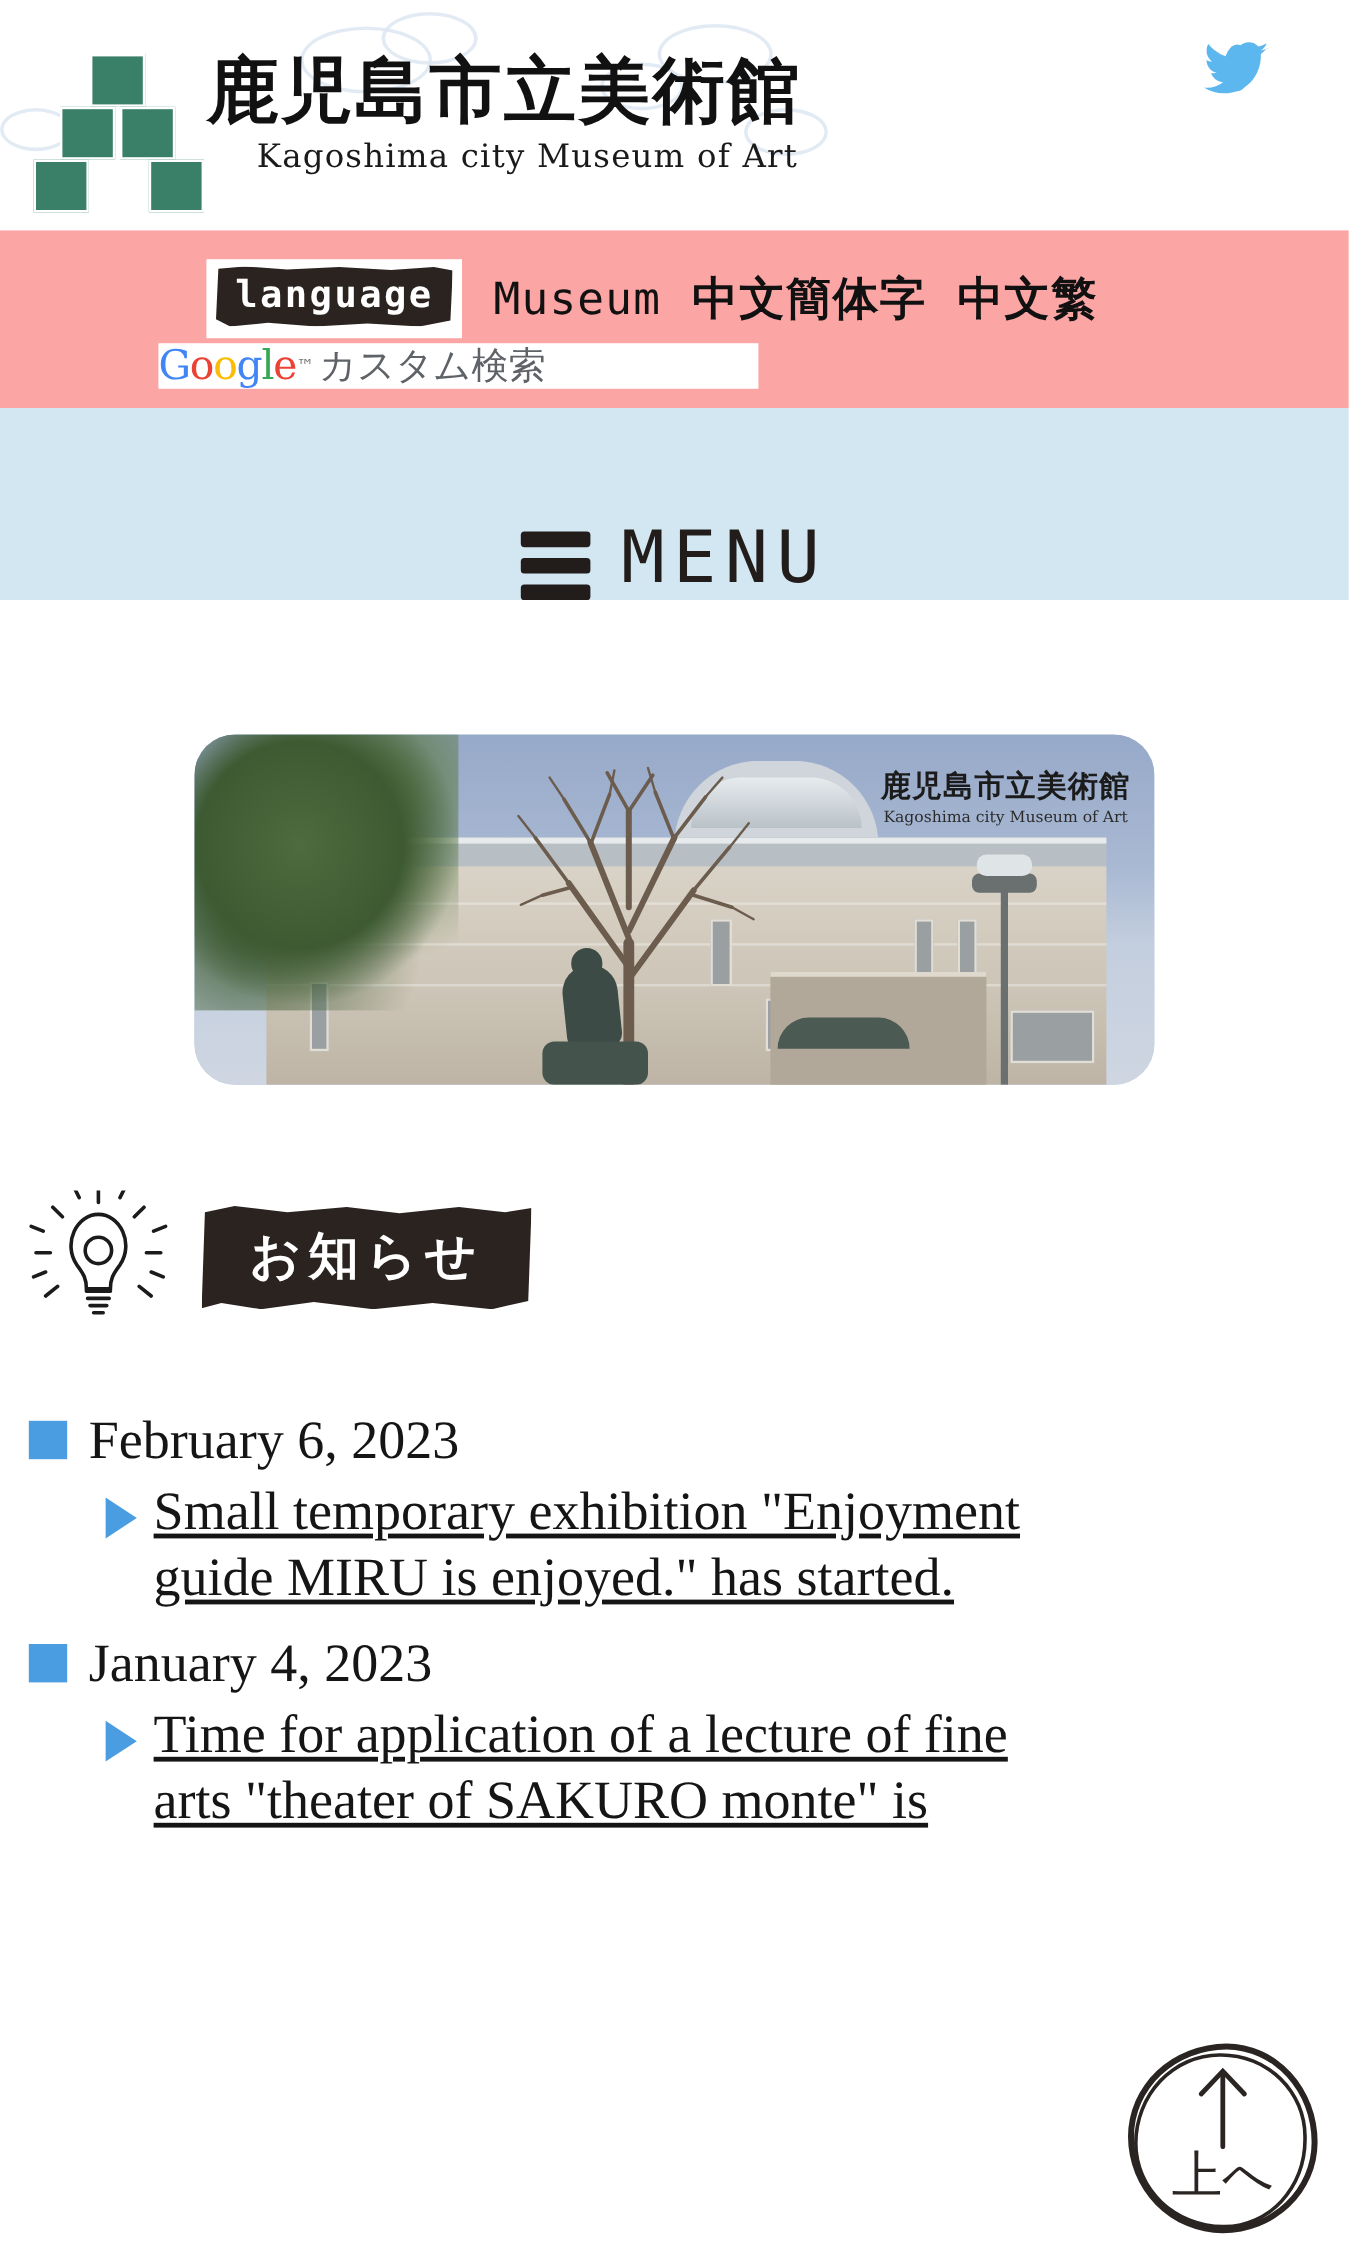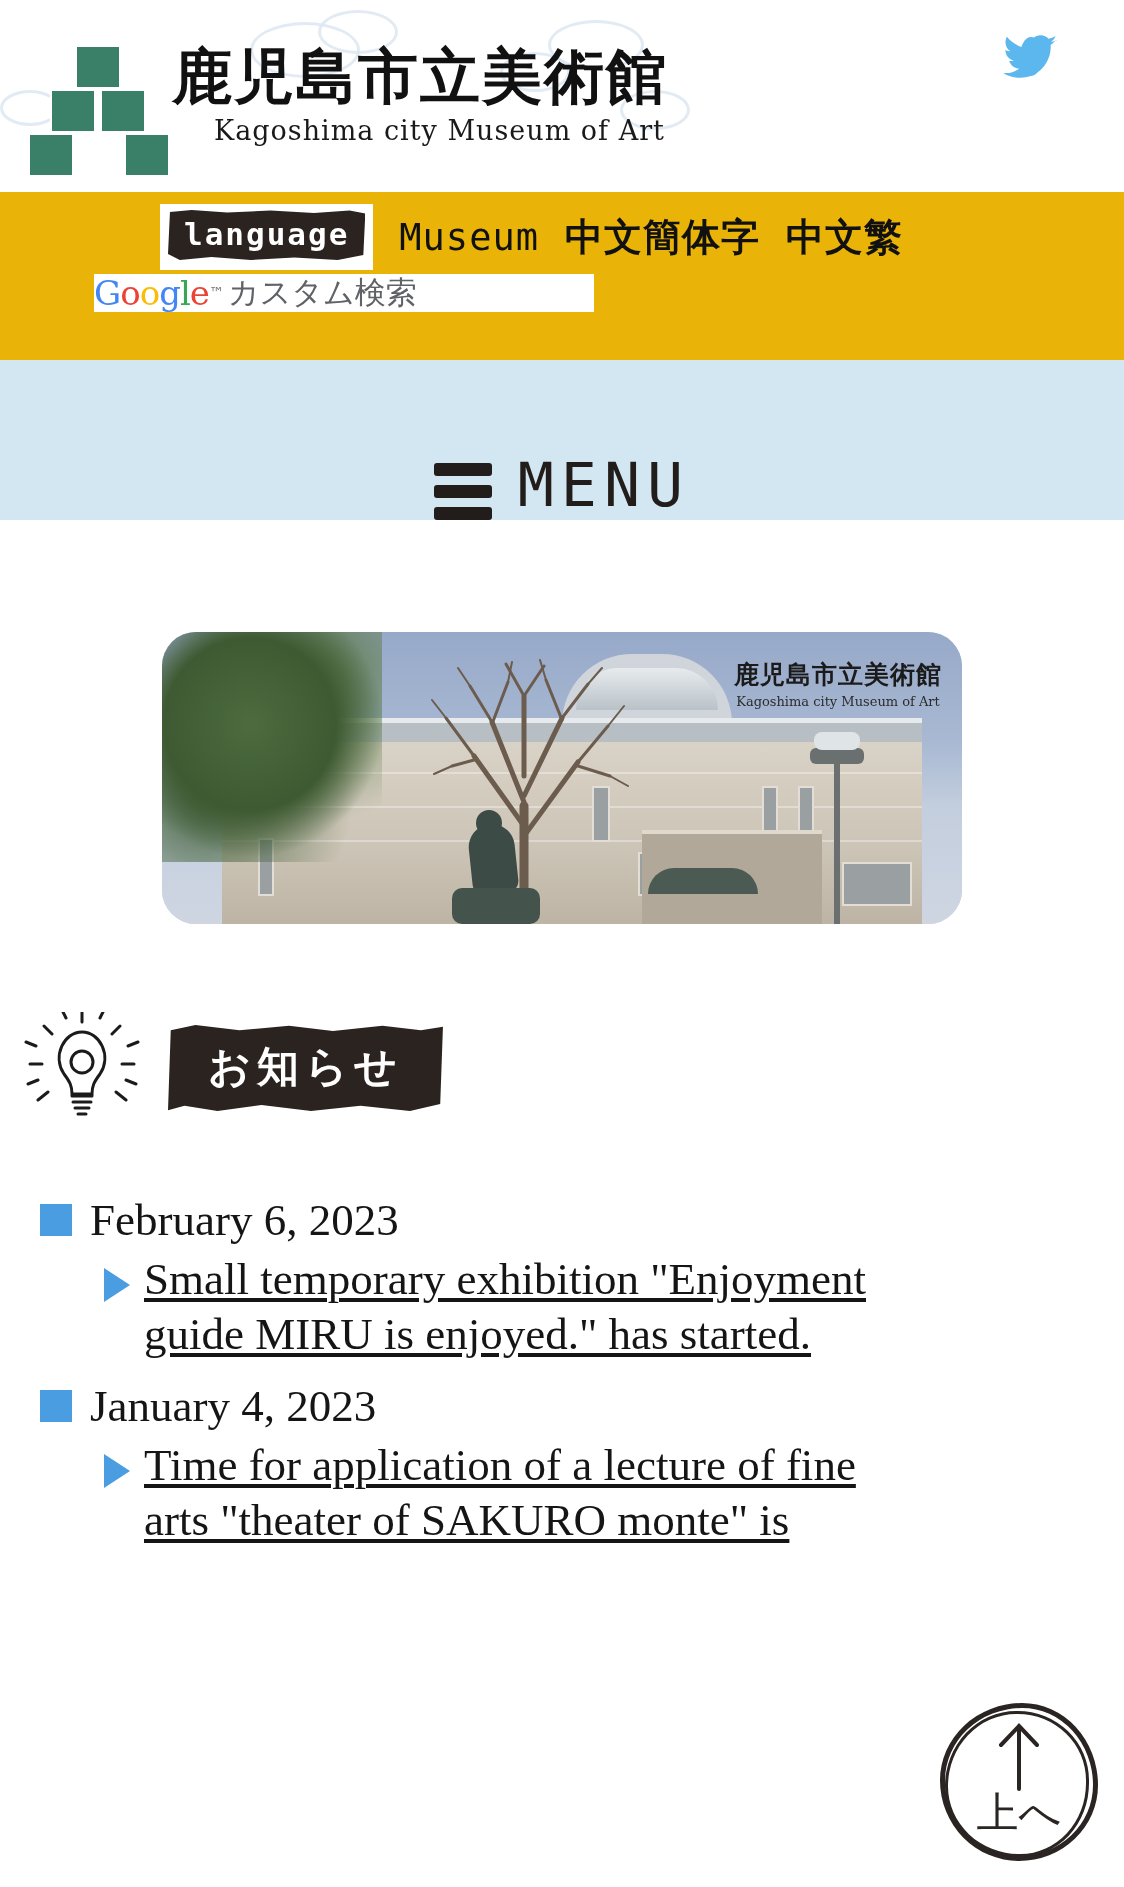--- a/index.html
+++ b/index.html
@@ -74,7 +74,7 @@
   .tw-ico svg { position:absolute; left:50%; top:50%; transform:translate(-50%,-50%); }
 
   
-  .util-bar { background:#eab308; padding:0; position:relative; height:168px; }
+  .util-bar { background:#fca5a5; padding:12px; position:relative; height:148px; }
   .lang-row {
     display:flex; align-items:center; gap:26px;
     padding-top:12px; padding-left:160px; white-space:nowrap; overflow:hidden;

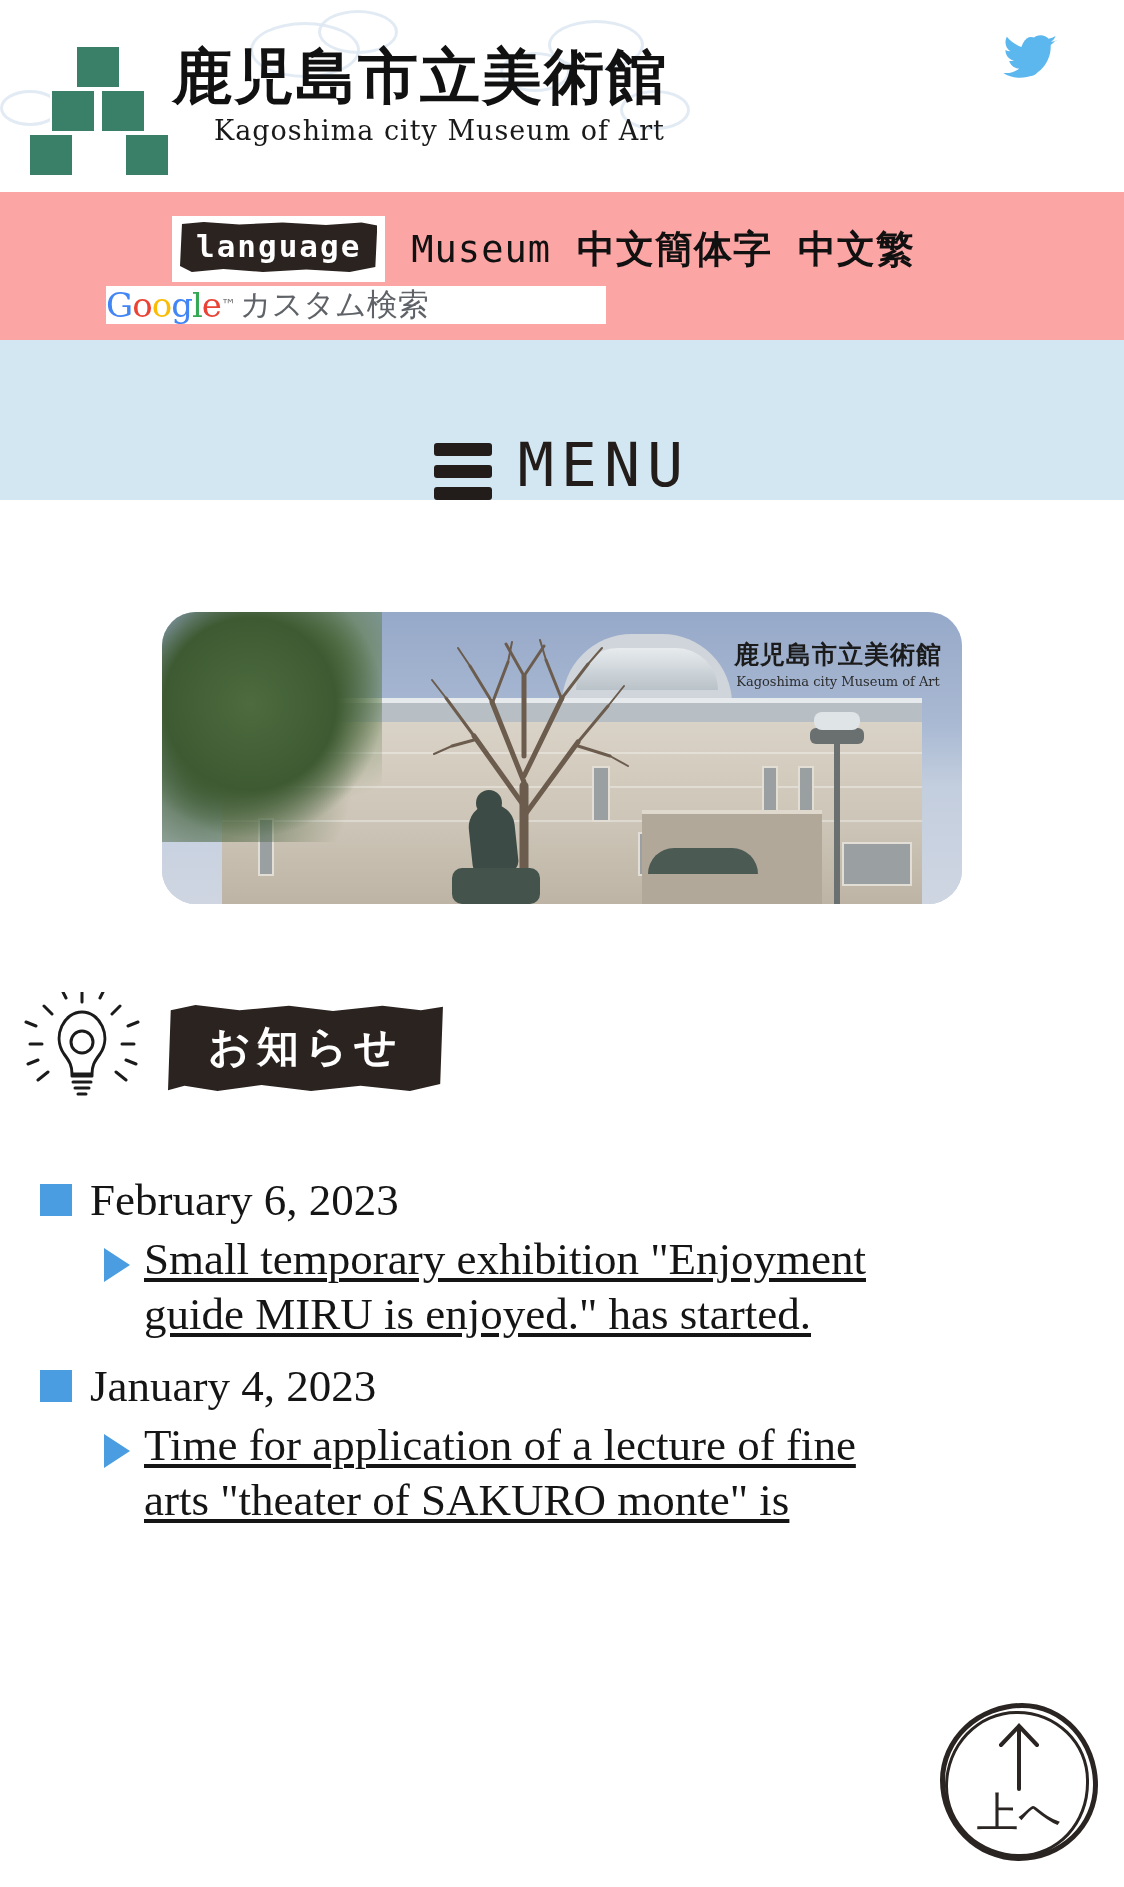--- a/index.html
+++ b/index.html
@@ -107,7 +107,7 @@
     font-family:"DejaVu Sans", sans-serif; cursor:pointer;
   }
   .gbrand {
-    margin-top:4px; margin-left:94px; width:500px; height:38px;
+    margin-top:4px; margin-left:120px; width:500px; height:38px;
     background:#fff; display:flex; align-items:center;
   }
   .gbrand .g { font-family:"DejaVu Serif", serif; font-size:34px; letter-spacing:-1px; }

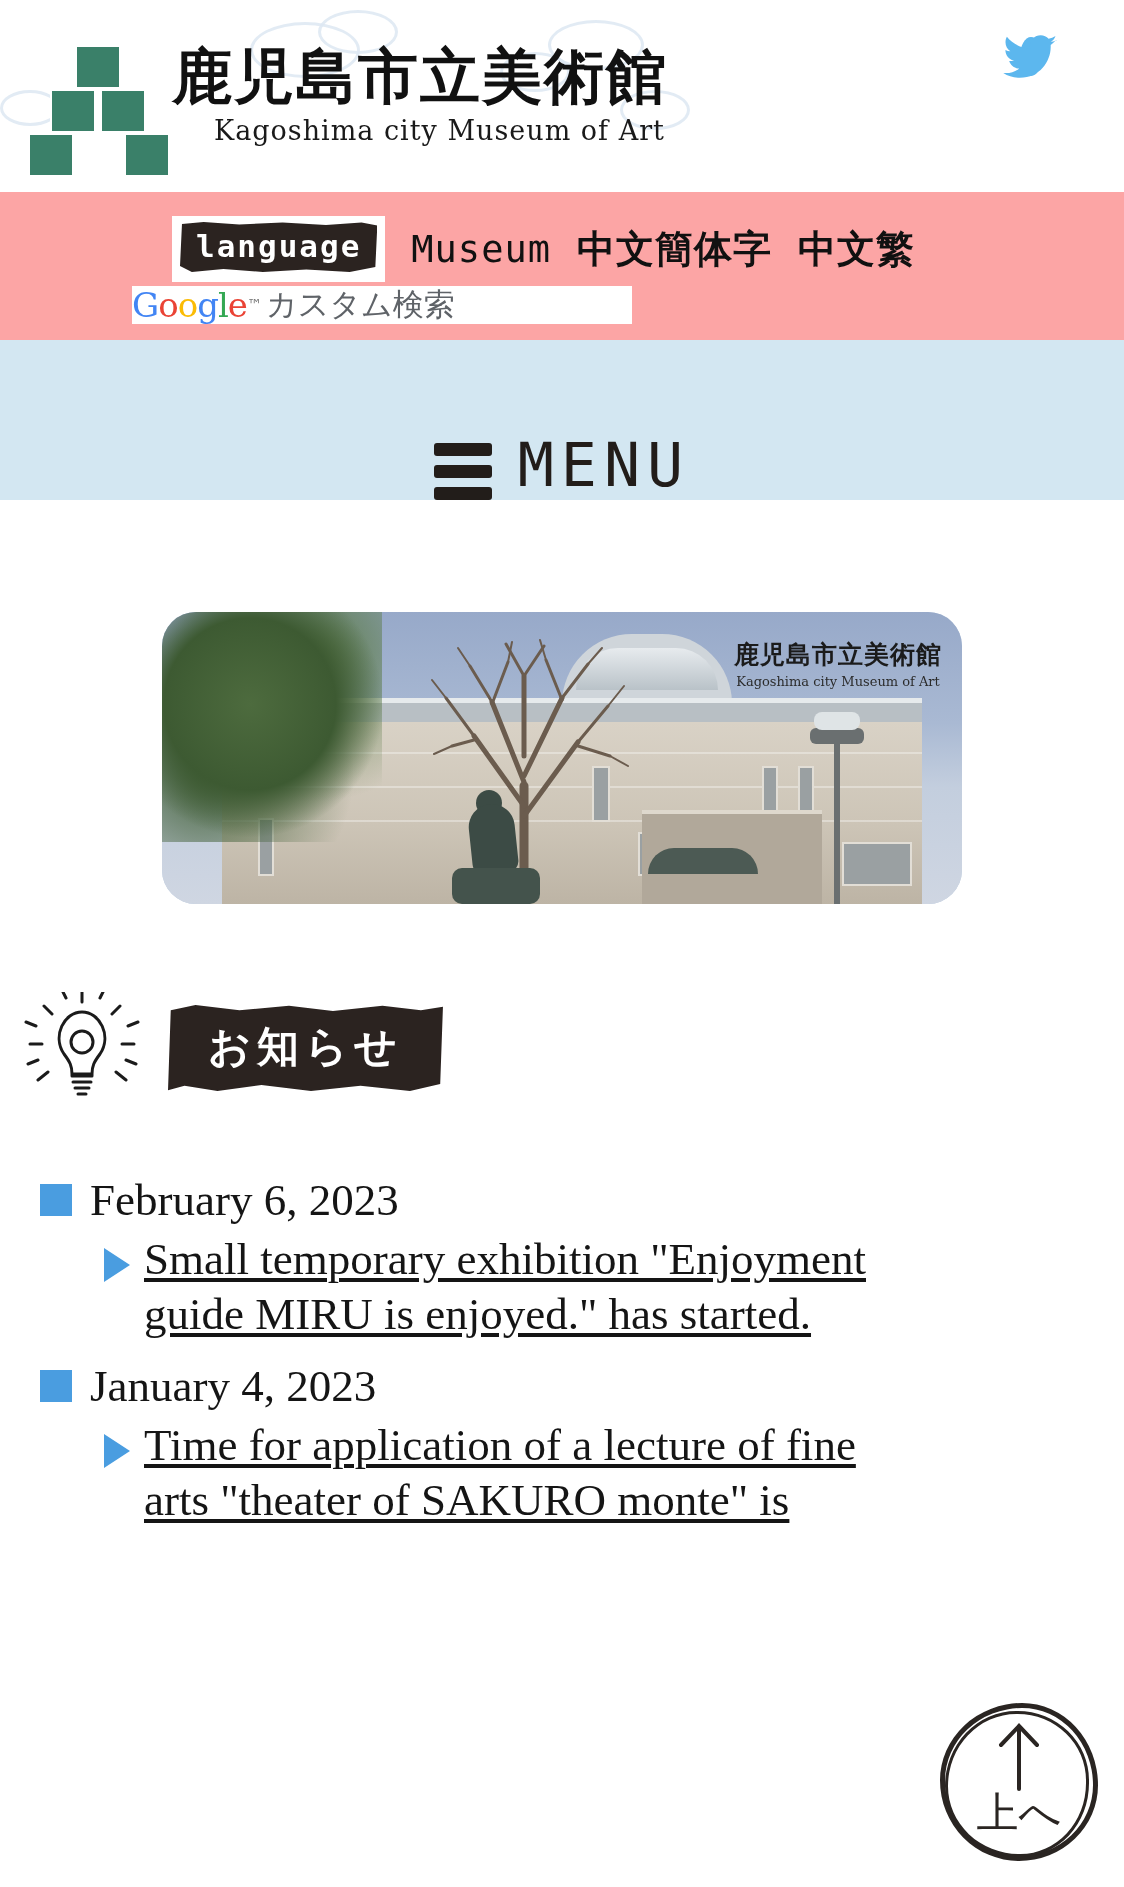--- a/index.html
+++ b/index.html
@@ -198,7 +198,7 @@
     clip-path: polygon(1% 6%,10% 0%,26% 6%,44% 1%,60% 7%,78% 1%,92% 6%,100% 2%,99% 92%,88% 100%,70% 94%,52% 100%,34% 93%,18% 100%,6% 94%,0% 99%);
   }
 
-  .news-list { margin-top:70px; padding-left:40px; }
+  .news-list { margin-top:70px; padding-left:24px; }
   .news-item { margin-bottom:18px; }
   .news-date {
     display:flex; align-items:center; gap:18px;

